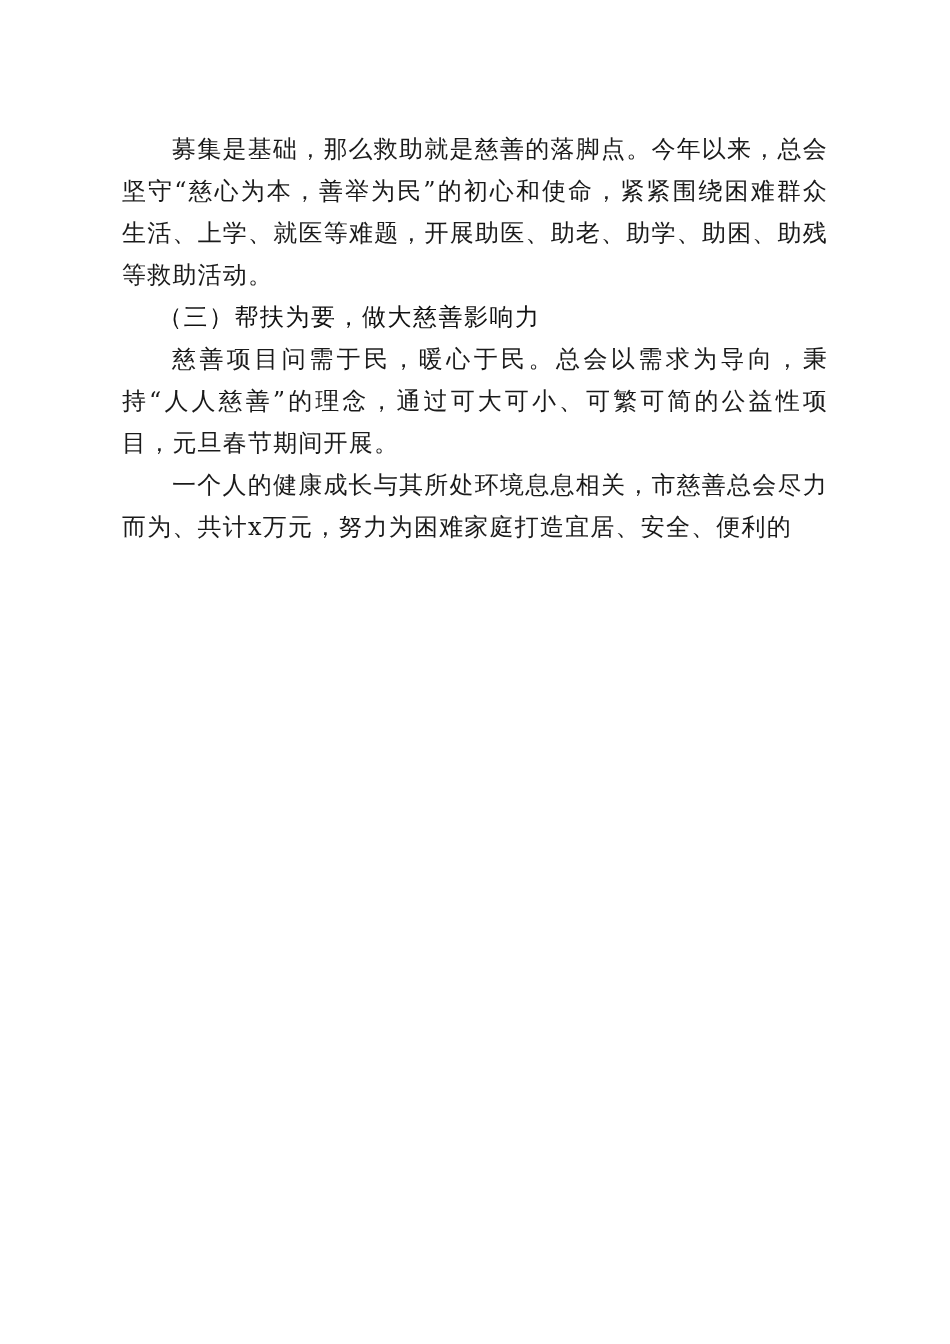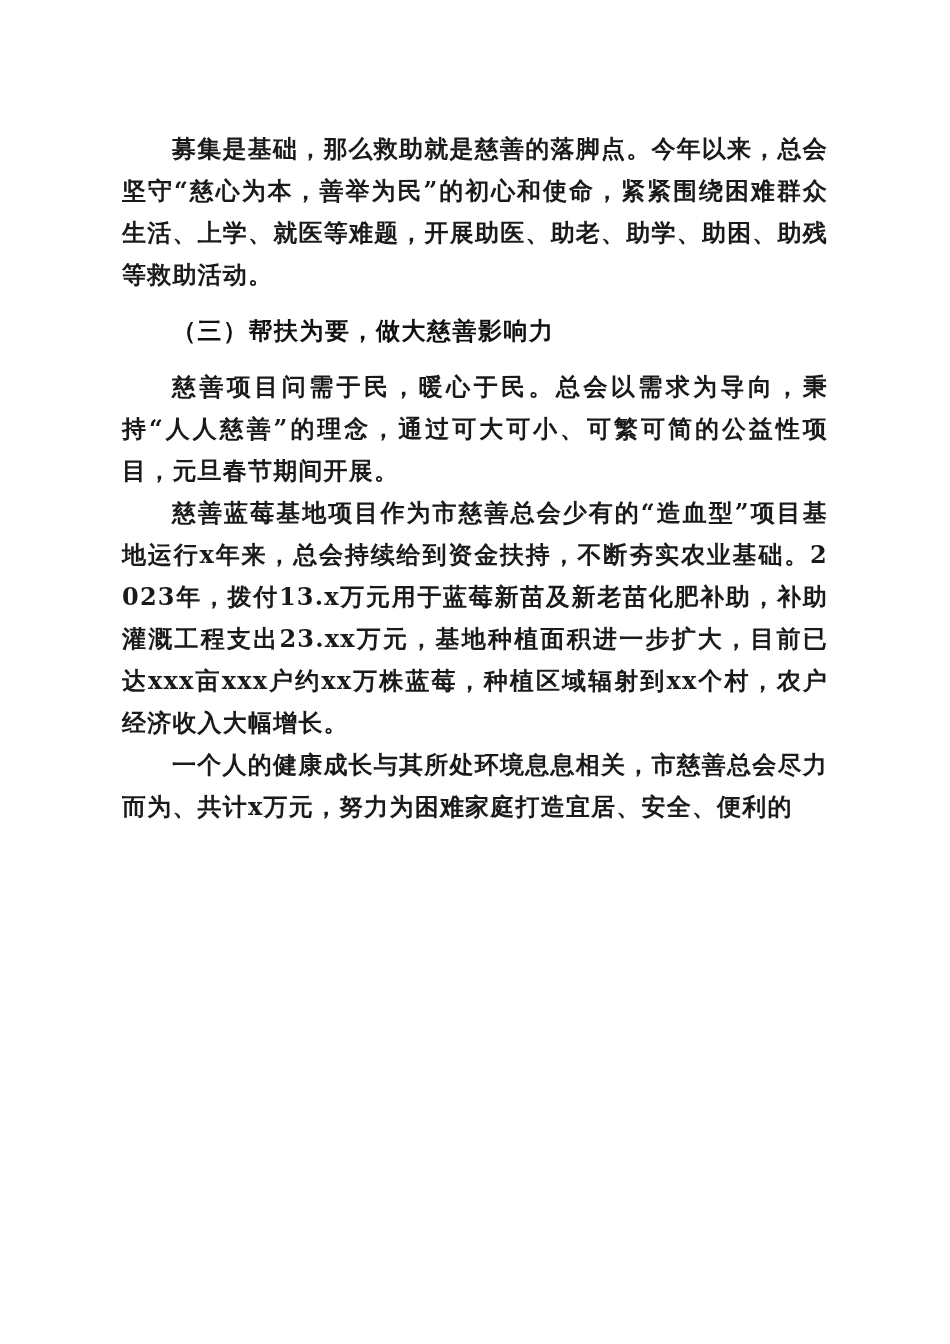--- a/index.html
+++ b/index.html
@@ -29,7 +29,7 @@
       text-align: justify;
       letter-spacing: 1.2px;
       word-break: break-all;
-      font-weight: bold;
+      font-weight: normal;
     }
     .heading {
       margin: 14px;

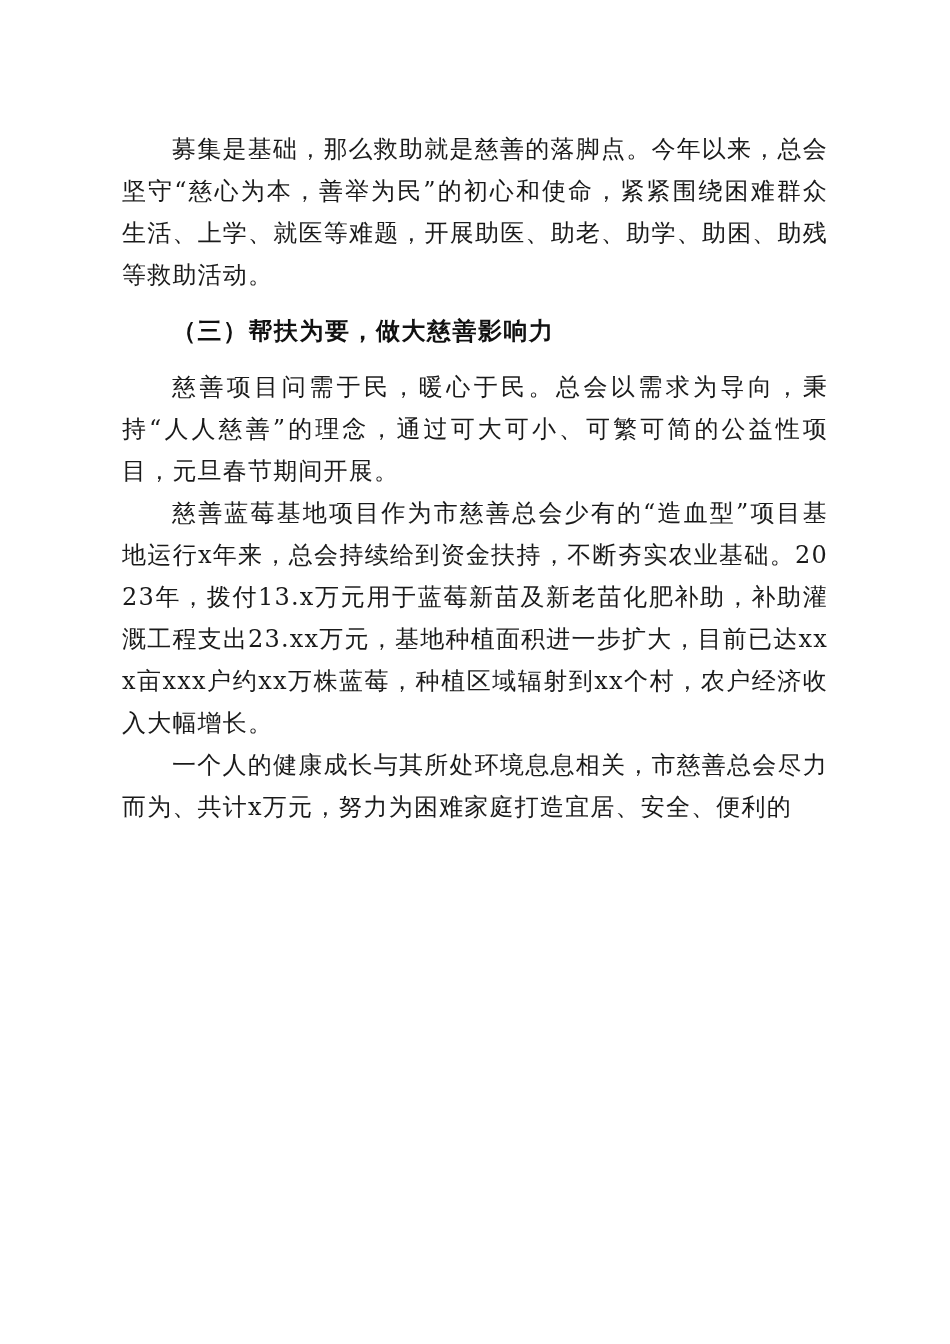--- a/index.html
+++ b/index.html
@@ -32,12 +32,12 @@
       font-weight: normal;
     }
     .heading {
-      margin: 14px;
+      margin: 0;
       font-size: 24px;
       line-height: 42px;
       text-indent: 36px;
       letter-spacing: 1.5px;
-      font-weight: bold;
+      font-weight: normal;
       color: #111;
     }
   </style>

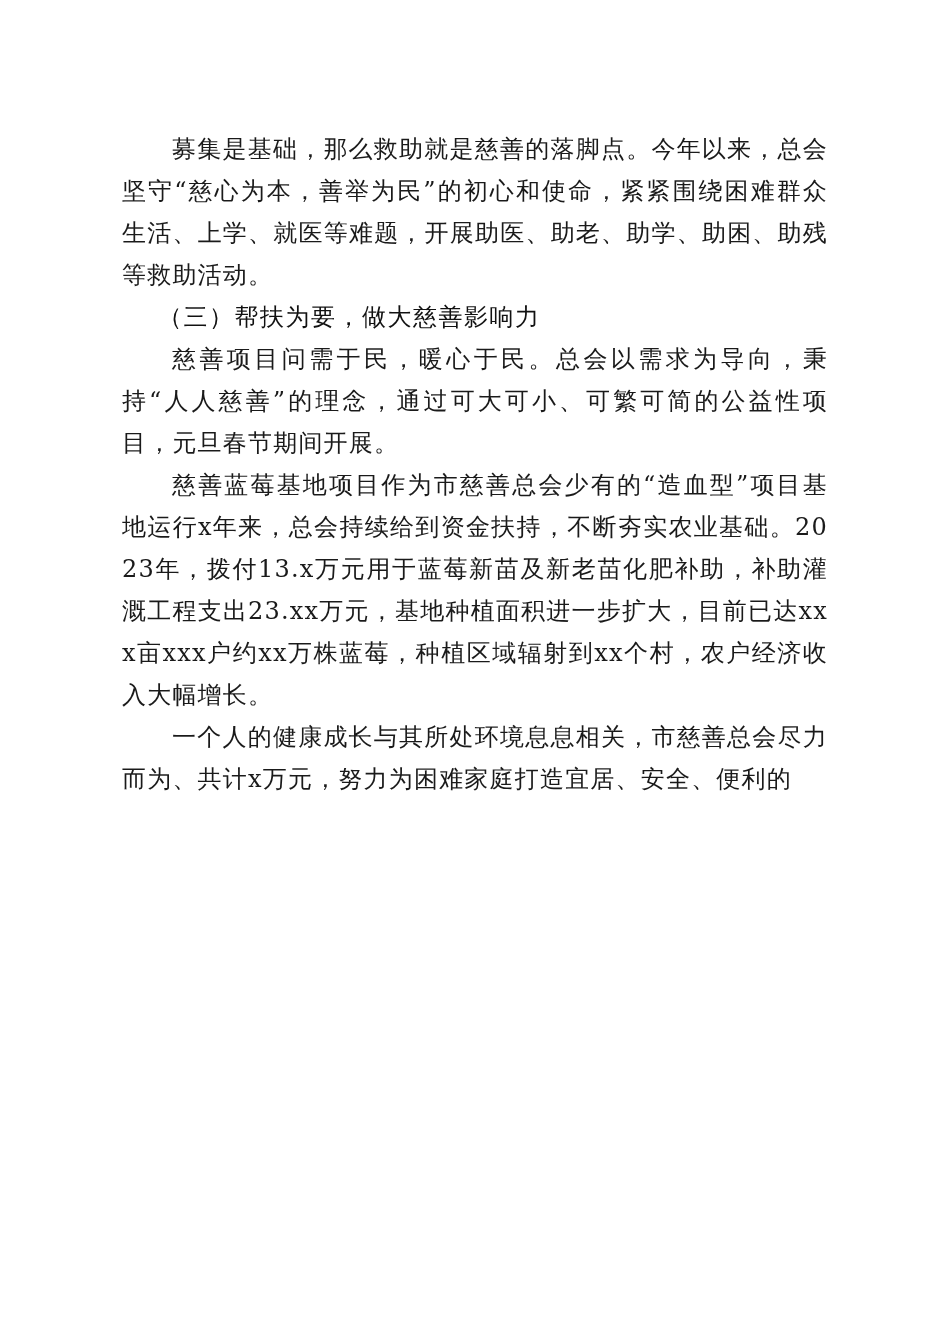--- a/index.html
+++ b/index.html
@@ -48,7 +48,6 @@
   <p class="para">募集是基础，那么救助就是慈善的落脚点。今年以来，总会坚守“慈心为本，善举为民”的初心和使命，紧紧围绕困难群众生活、上学、就医等难题，开展助医、助老、助学、助困、助残等救助活动。</p>
   <p class="heading">（三）帮扶为要，做大慈善影响力</p>
   <p class="para">慈善项目问需于民，暖心于民。总会以需求为导向，秉持“人人慈善”的理念，通过可大可小、可繁可简的公益性项目，元旦春节期间开展。</p>
-  <p class="para">慈善蓝莓基地项目作为市慈善总会少有的“造血型”项目基地运行x年来，总会持续给到资金扶持，不断夯实农业基础。2023年，拨付13.x万元用于蓝莓新苗及新老苗化肥补助，补助灌溉工程支出23.xx万元，基地种植面积进一步扩大，目前已达xxx亩xxx户约xx万株蓝莓，种植区域辐射到xx个村，农户经济收入大幅增长。</p>
   <p class="para">一个人的健康成长与其所处环境息息相关，市慈善总会尽力而为、共计x万元，努力为困难家庭打造宜居、安全、便利的</p>
 </div>
 

